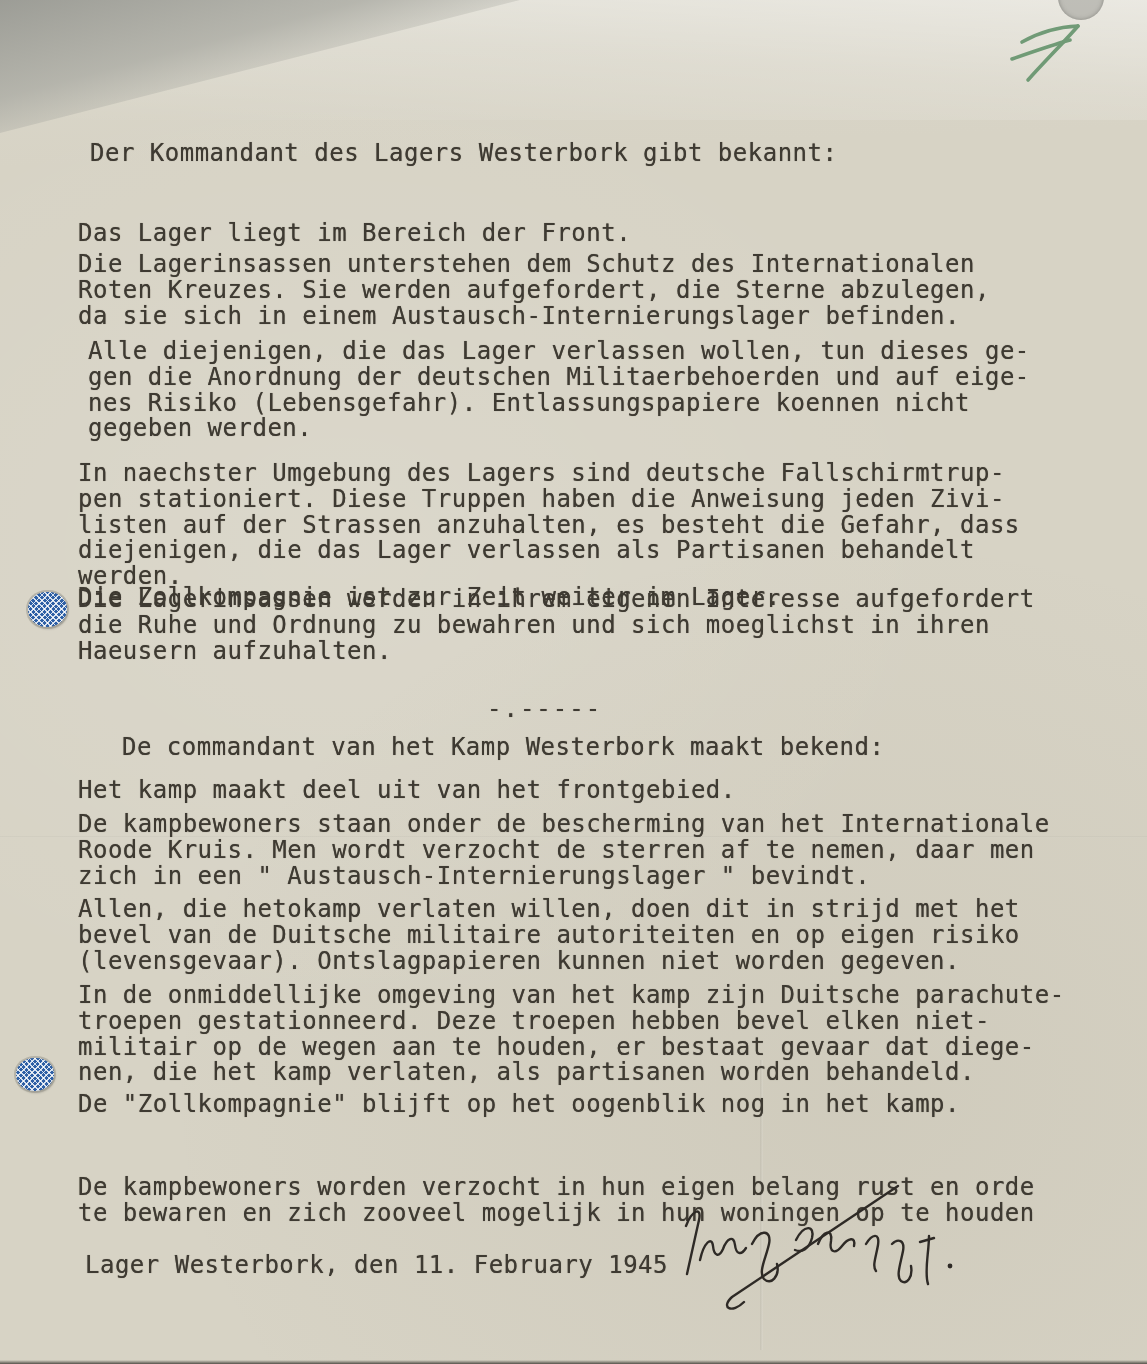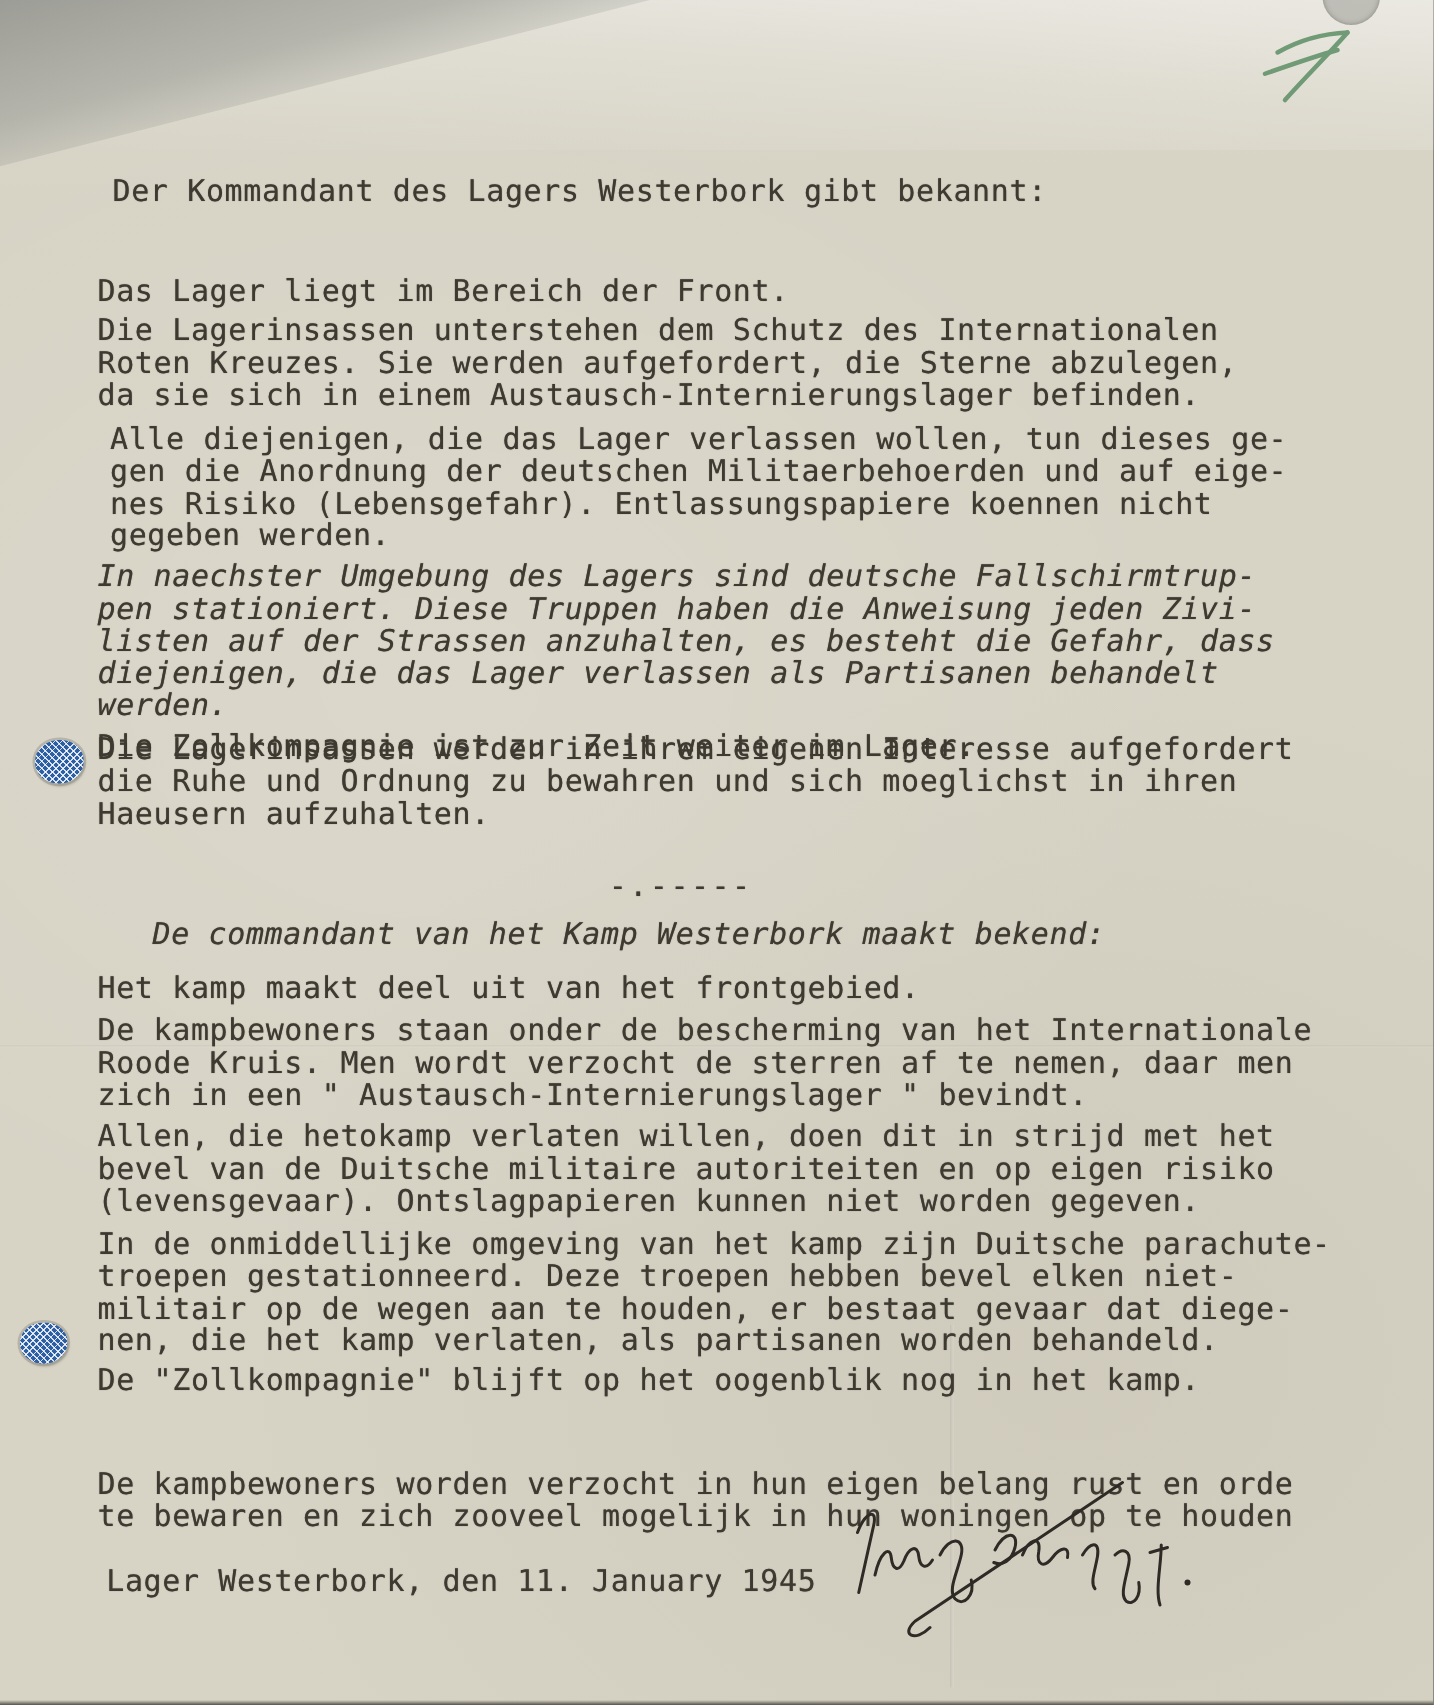--- a/index.html
+++ b/index.html
@@ -72,7 +72,7 @@
   .g-p1{top:201px;margin-top:20px;}
   .g-p2{top:252px;}
   .g-p3{top:339px;margin-left:10px;}
-  .g-p4{top:449px;font-style:italic;}
+  .g-p4{top:461px;}
   .g-p5{top:585px;}
   .g-p6{top:587px;}
   .divider{top:697px;left:487px;letter-spacing:2px;}

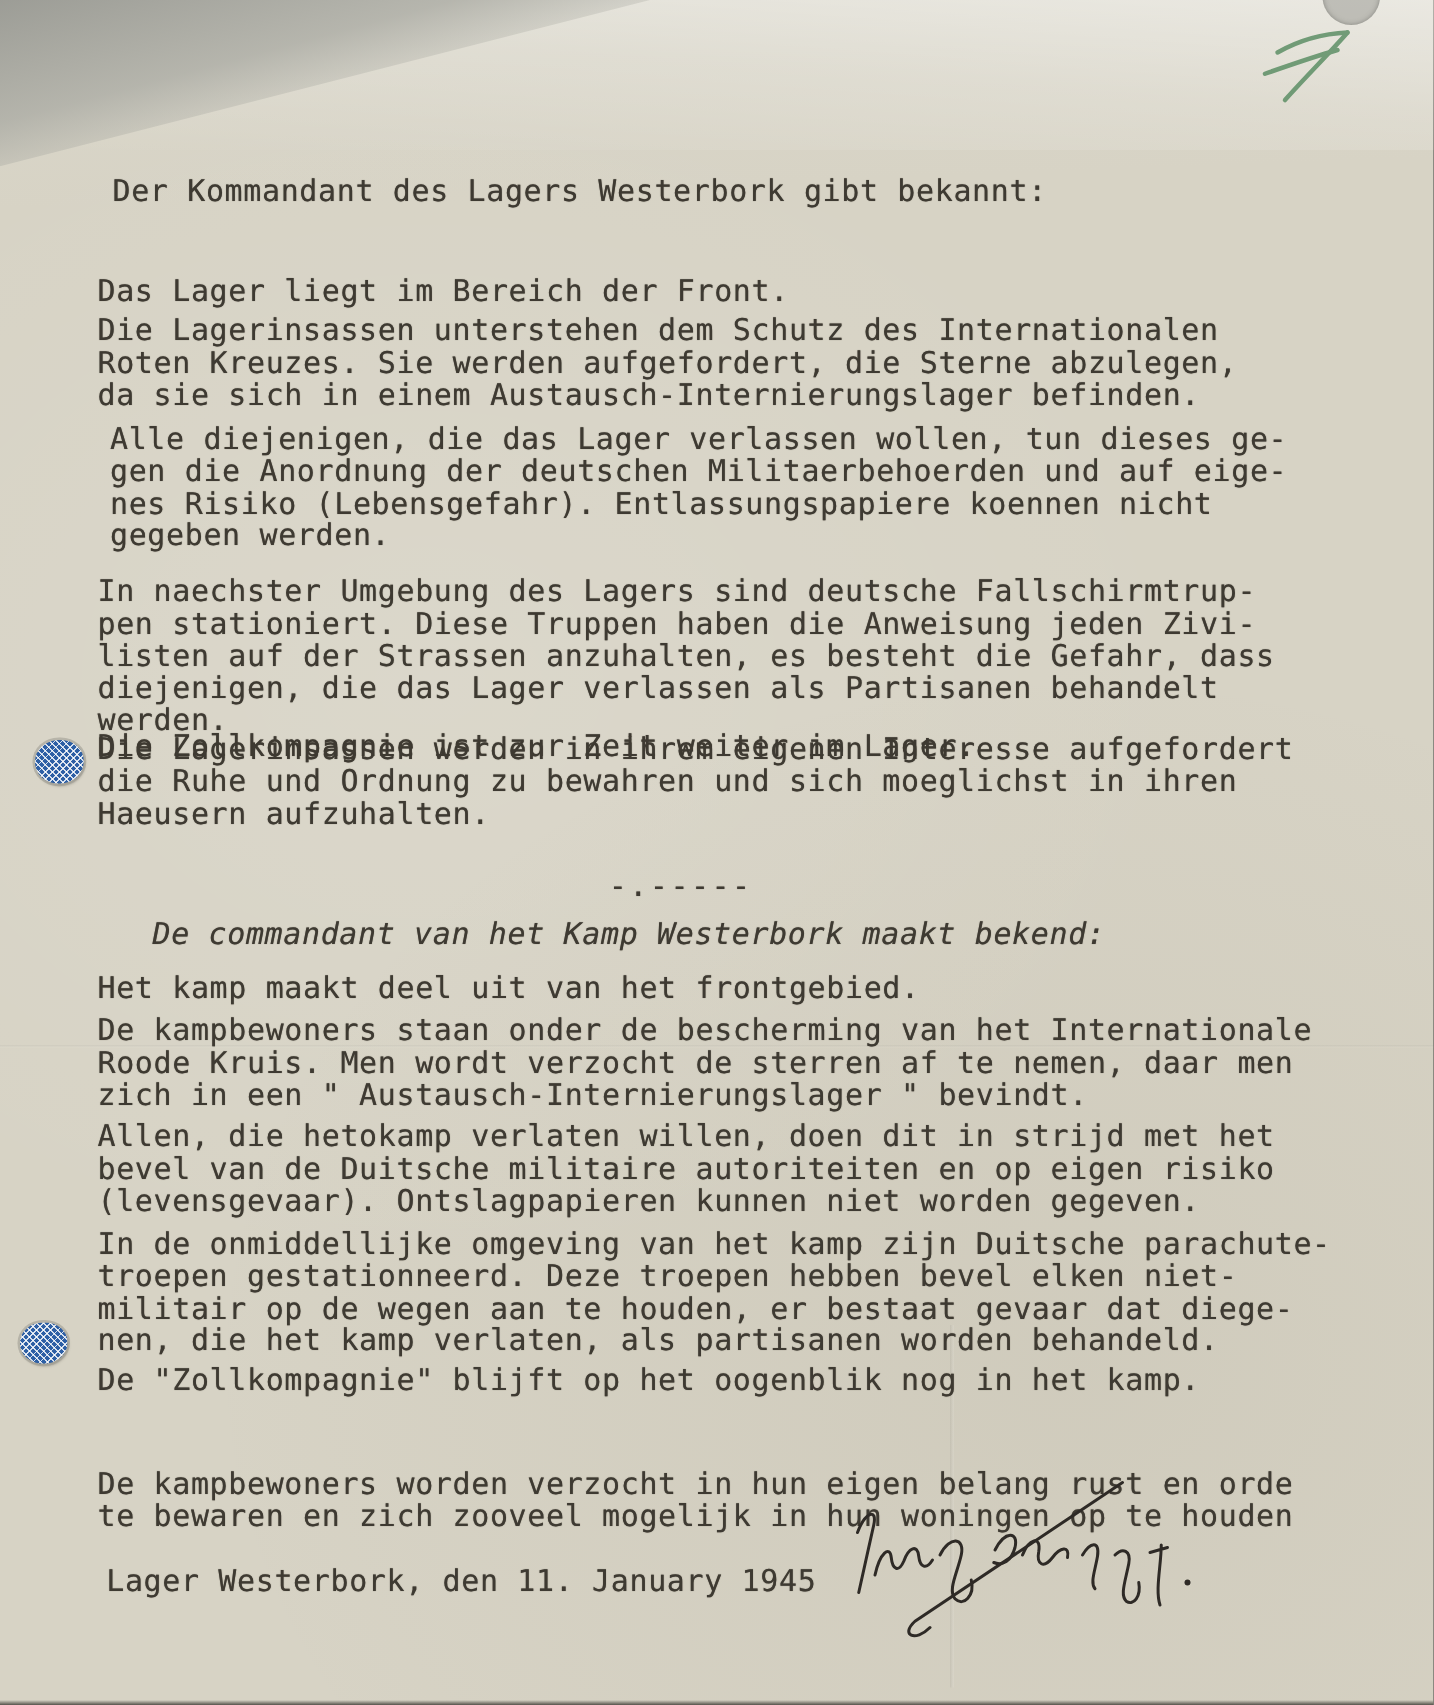--- a/index.html
+++ b/index.html
@@ -76,7 +76,7 @@
   .g-p5{top:585px;}
   .g-p6{top:587px;}
   .divider{top:697px;left:487px;letter-spacing:2px;}
-  .d-heading{top:735px;left:122px;font-style:italic;}
+  .d-heading{top:735px;left:122px;}
   .d-p1{top:778px;}
   .d-p2{top:812px;}
   .d-p3{top:897px;}

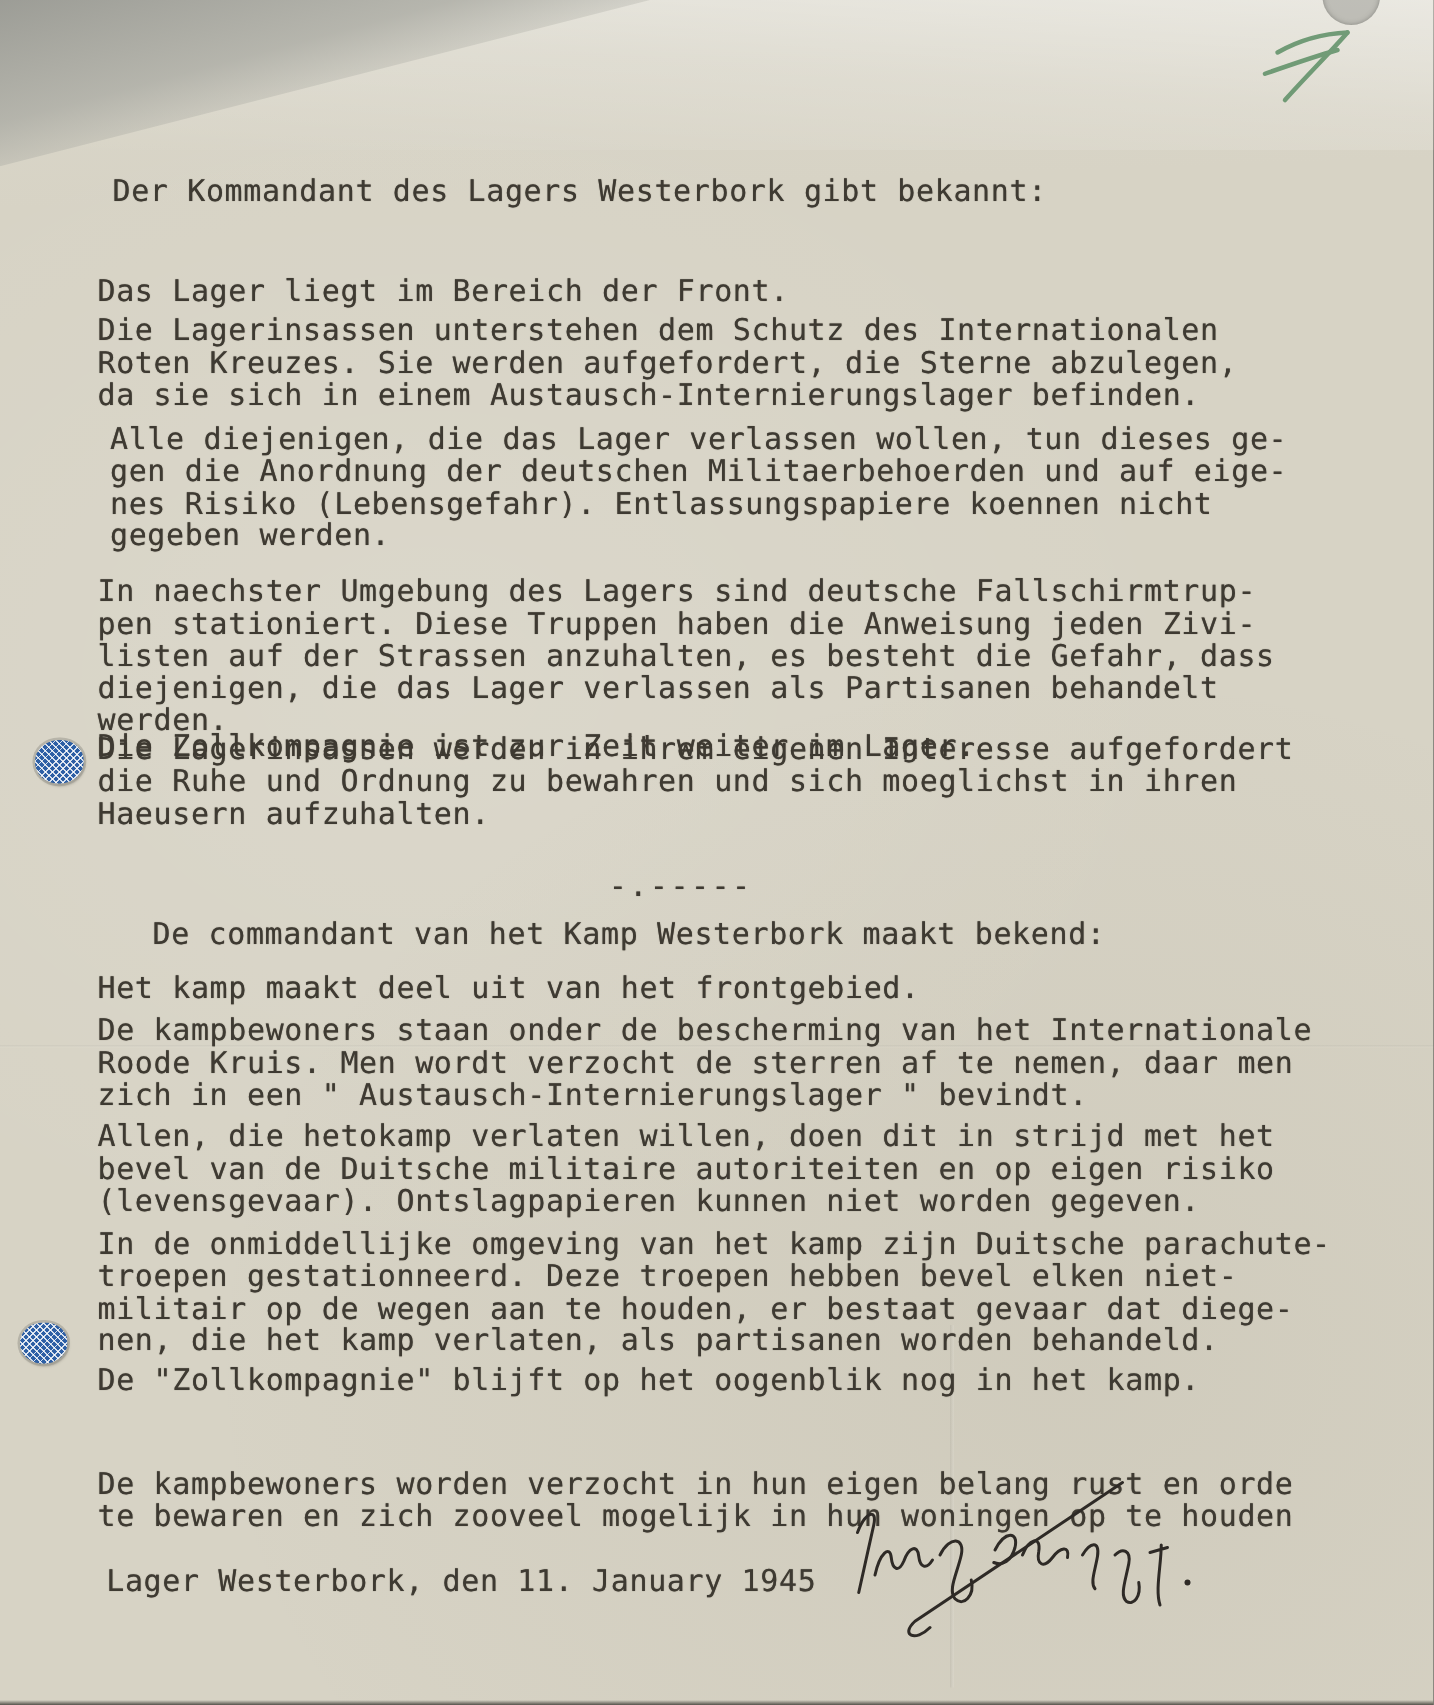--- a/index.html
+++ b/index.html
@@ -148,7 +148,7 @@
   <div class="tw d-p6">De kampbewoners worden verzocht in hun eigen belang rust en orde
 te bewaren en zich zooveel mogelijk in hun woningen op te houden</div>
 
-  <div class="tw dateline">Lager Westerbork, den 11. January 1945</div>
+  <div class="tw dateline">Lager Westerbork, den 11. February 1945</div>
 
   <svg class="signature" width="300" height="150" viewBox="0 0 300 150">
     <g fill="none" stroke="#2e2a26" stroke-width="2.4" stroke-linecap="round" stroke-linejoin="round">

